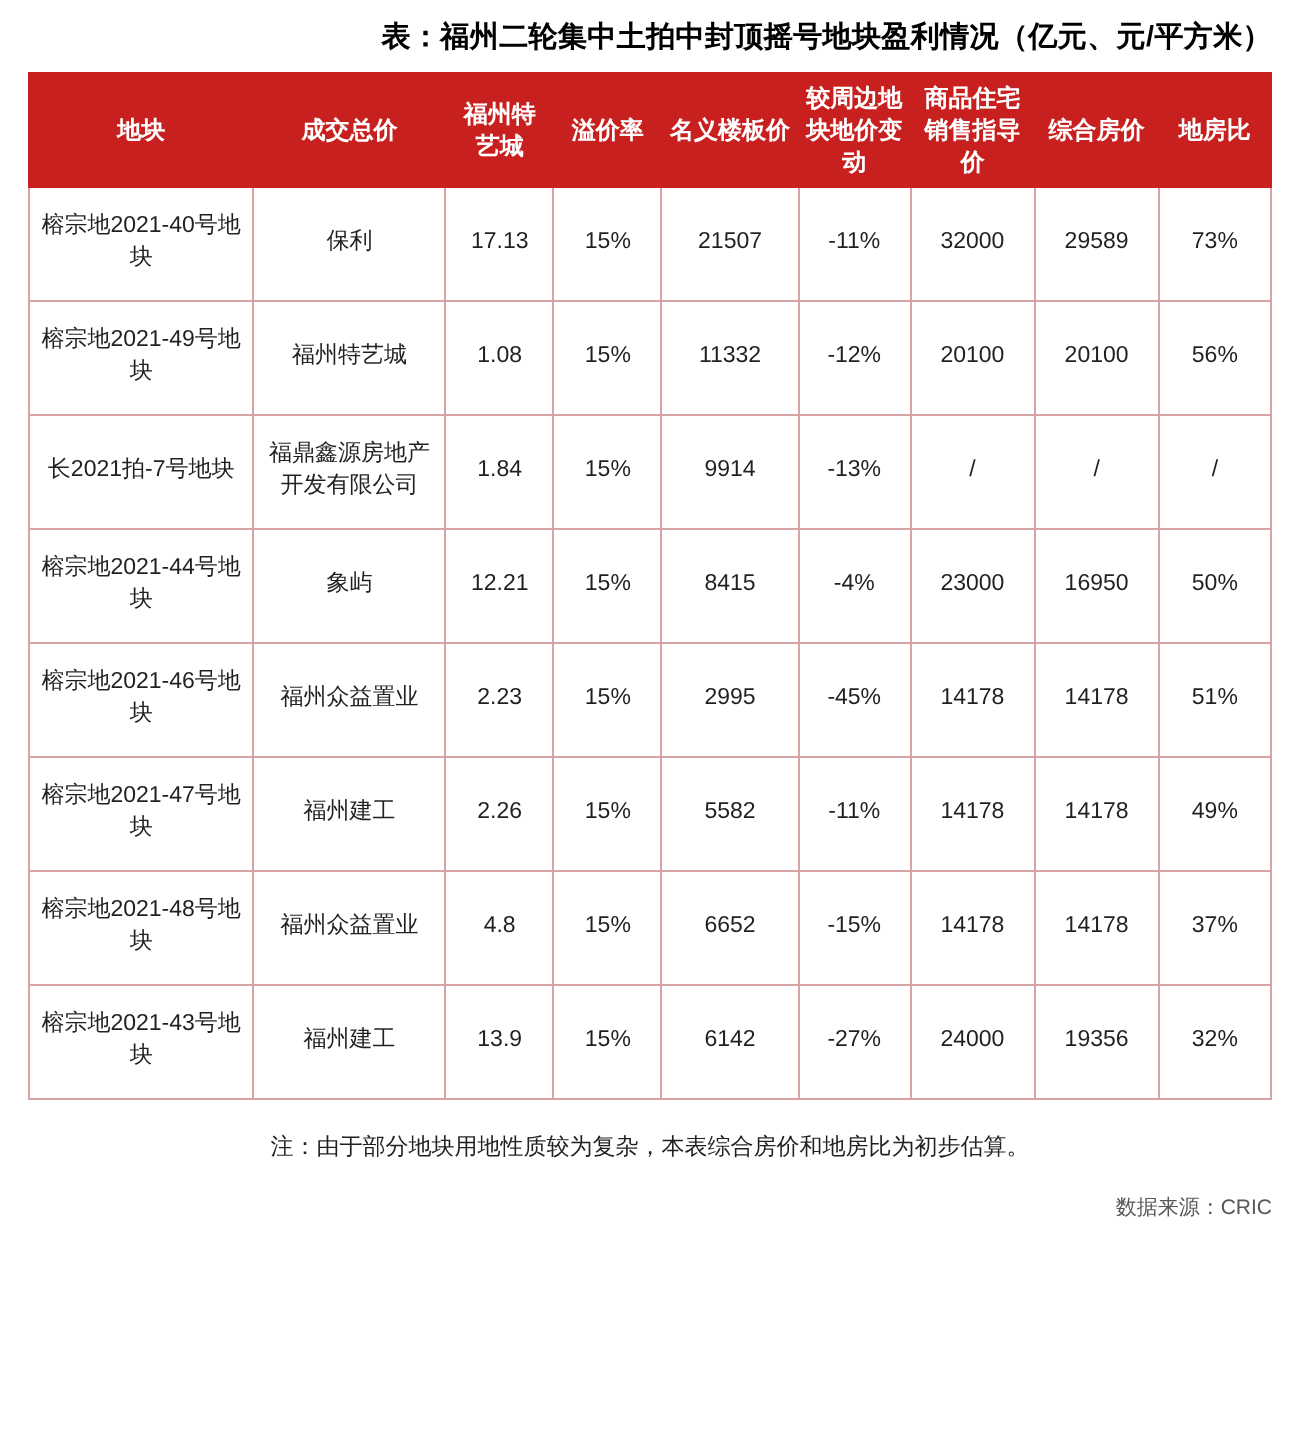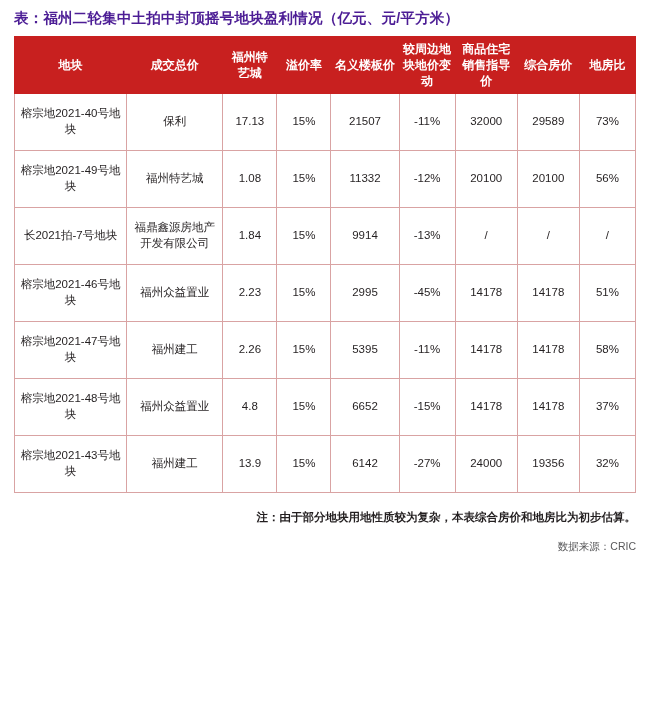--- a/index.html
+++ b/index.html
@@ -22,12 +22,12 @@
     padding: 0 14px;
   }
   .title {
-    text-align: left;
+    text-align: right;
     font-size: 14.5px;
     font-weight: bold;
     letter-spacing: 0.2px;
     padding: 9px 0 8px 0;
-    color: #4c1d95;
+    color: #000000;
   }
   table.main {
     border-collapse: collapse;

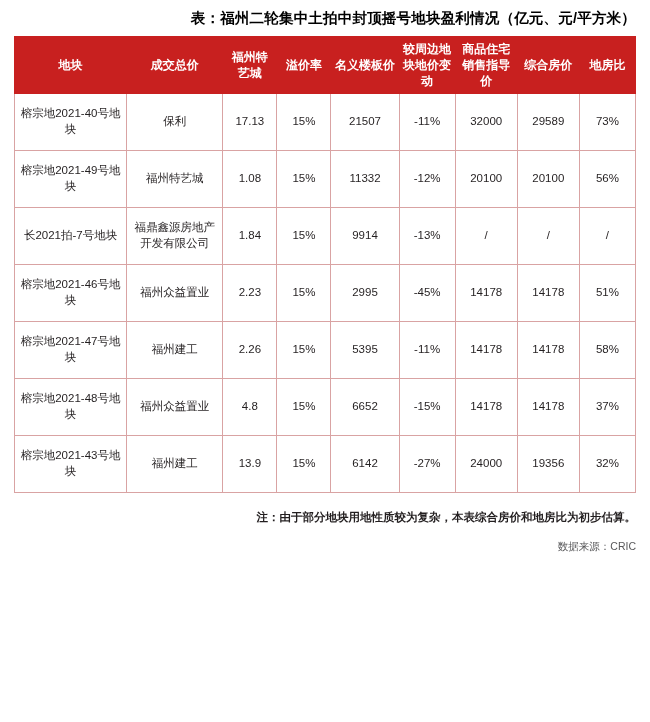--- a/index.html
+++ b/index.html
@@ -151,6 +151,17 @@
         <td>/</td>
       </tr>
       <tr>
+        <td>榕宗地2021-44号地块</td>
+        <td>象屿</td>
+        <td>12.21</td>
+        <td>15%</td>
+        <td>8415</td>
+        <td>-4%</td>
+        <td>23000</td>
+        <td>16950</td>
+        <td>50%</td>
+      </tr>
+      <tr>
         <td>榕宗地2021-46号地块</td>
         <td>福州众益置业</td>
         <td>2.23</td>

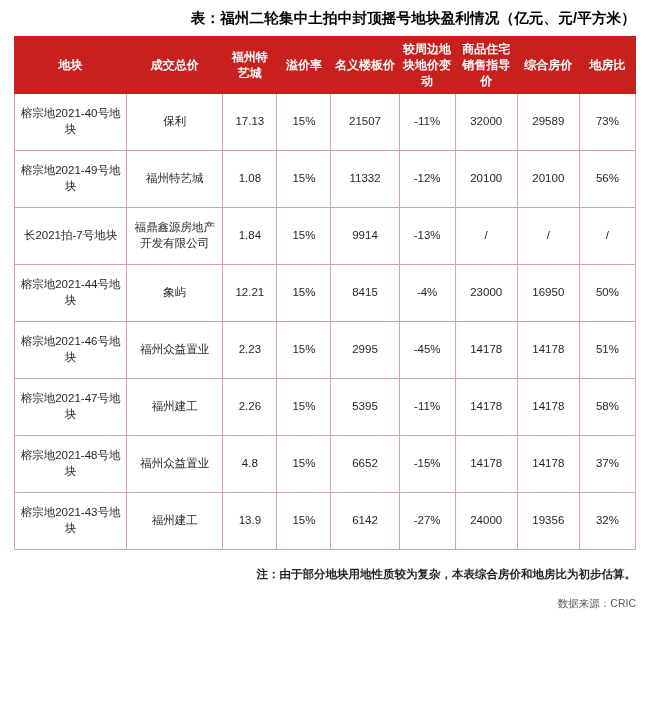--- a/index.html
+++ b/index.html
@@ -177,7 +177,7 @@
         <td>福州建工</td>
         <td>2.26</td>
         <td>15%</td>
-        <td>5395</td>
+        <td>5582</td>
         <td>-11%</td>
         <td>14178</td>
         <td>14178</td>

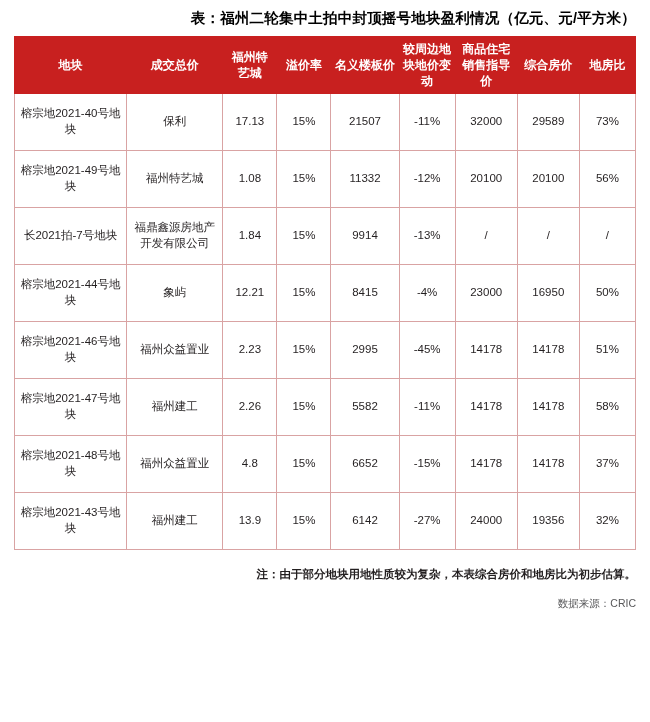--- a/index.html
+++ b/index.html
@@ -181,7 +181,7 @@
         <td>-11%</td>
         <td>14178</td>
         <td>14178</td>
-        <td>58%</td>
+        <td>49%</td>
       </tr>
       <tr>
         <td>榕宗地2021-48号地块</td>

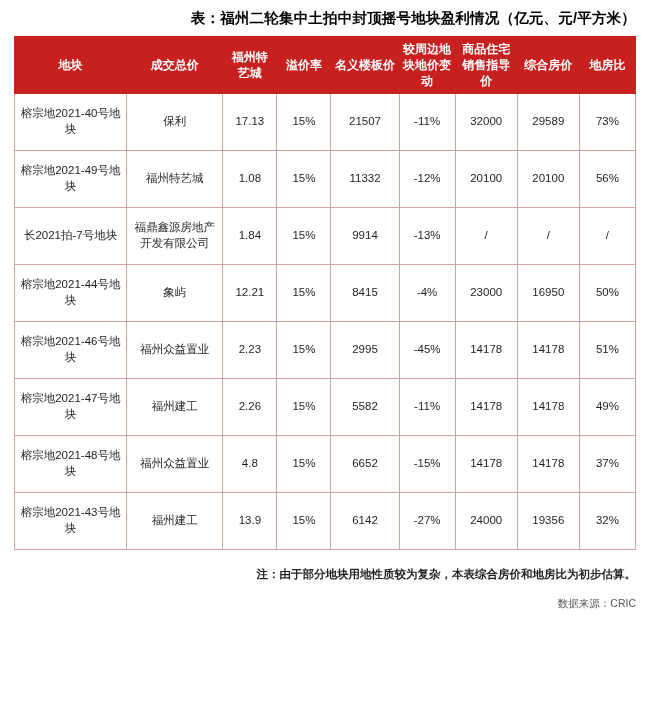--- a/index.html
+++ b/index.html
@@ -71,10 +71,10 @@
     width: 622px;
     margin: 16px auto 0 auto;
     font-size: 11.5px;
-    font-weight: bold;
+    font-weight: normal;
     color: #231f20;
     line-height: 1.5;
-    text-align: right;
+    text-align: center;
   }
   .source {
     width: 622px;

